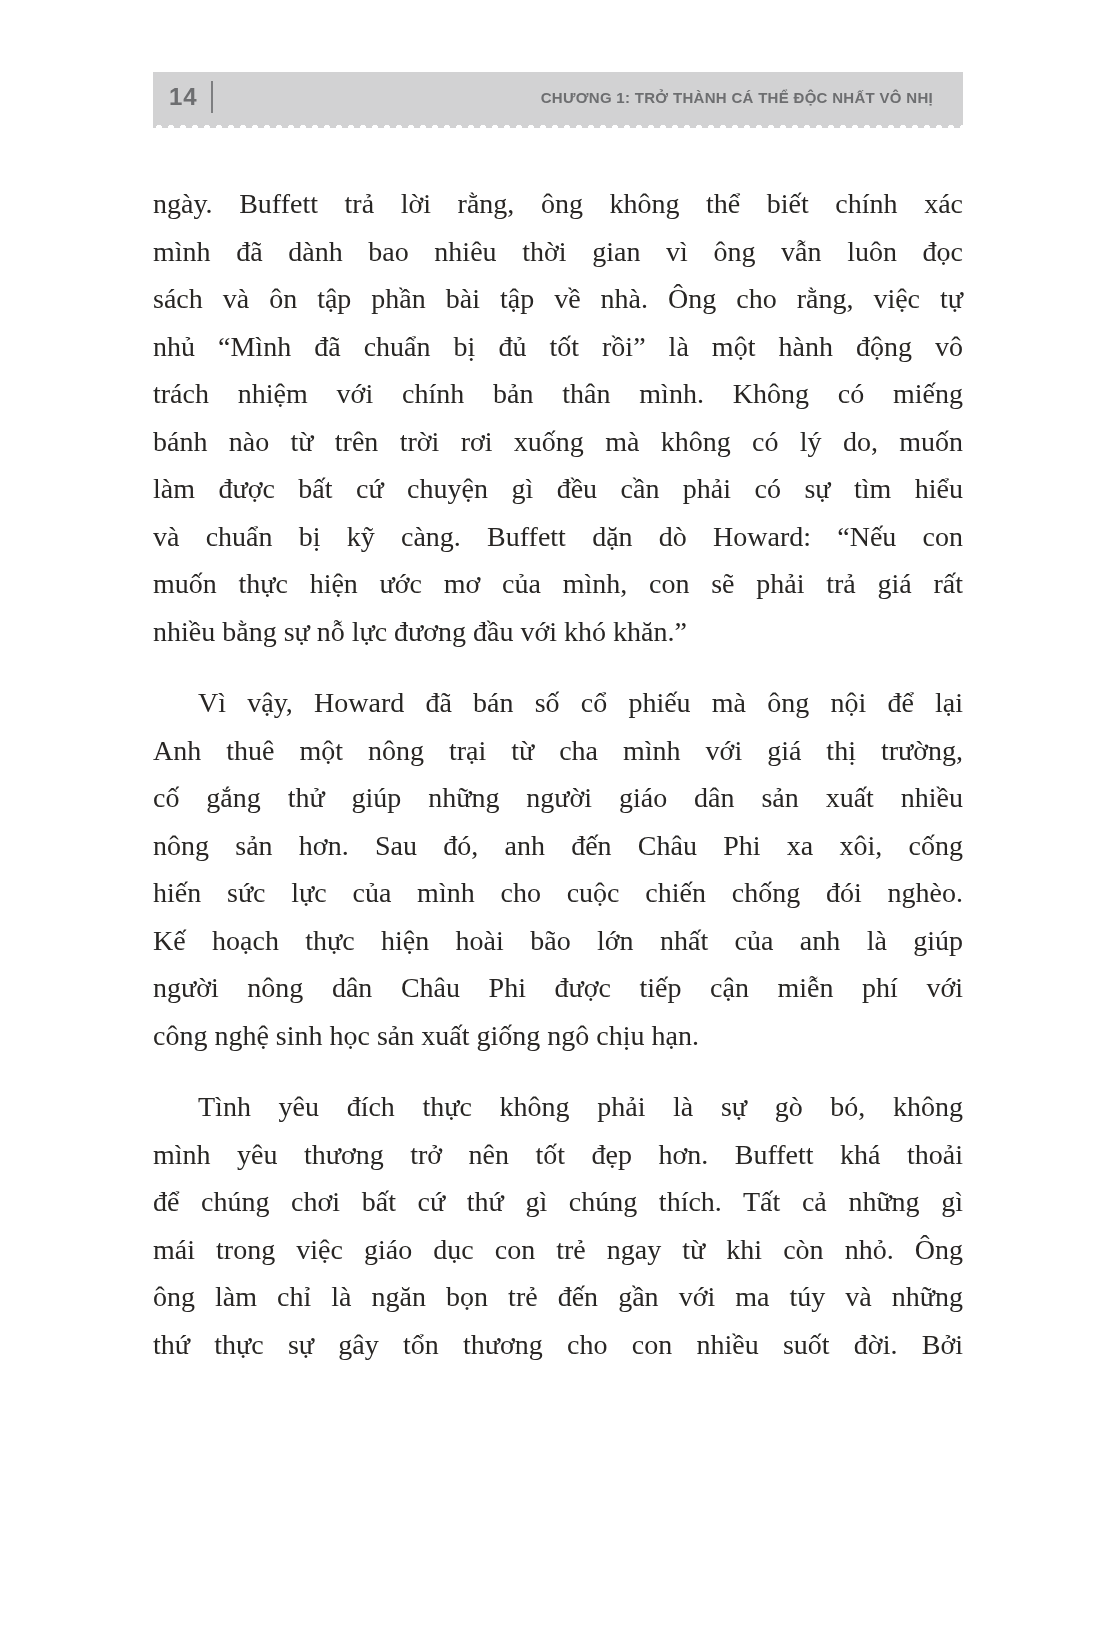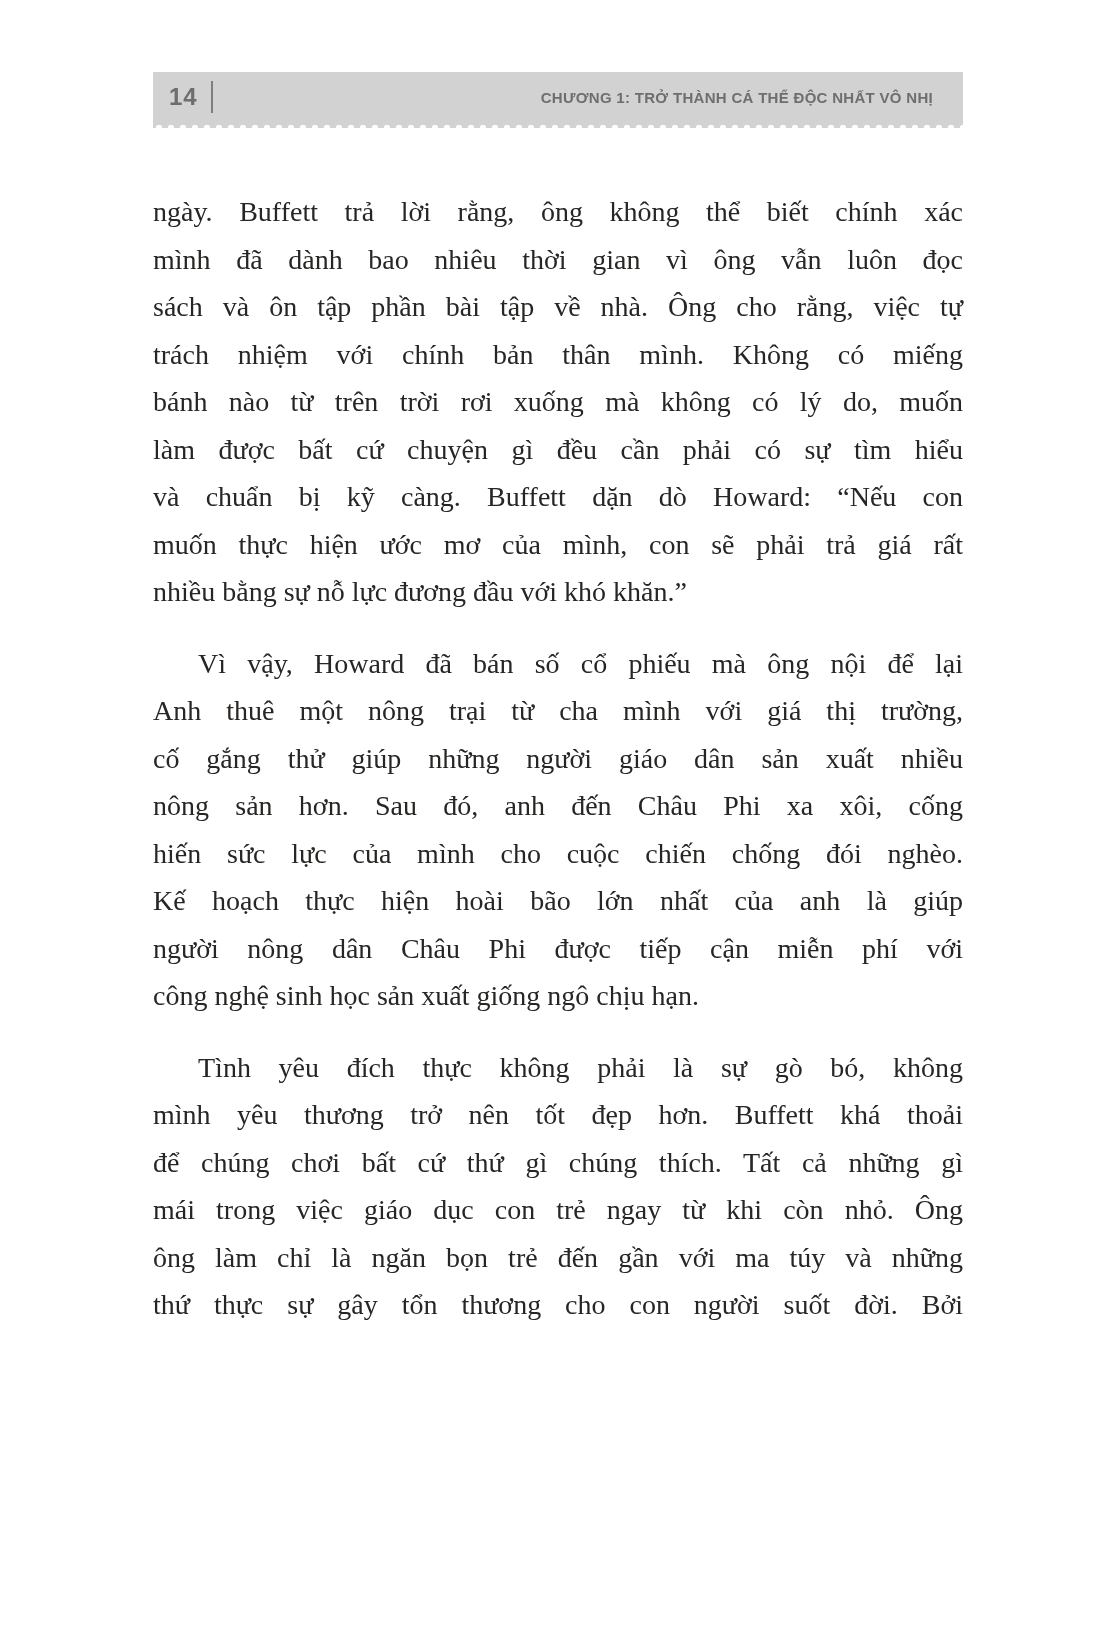--- a/index.html
+++ b/index.html
@@ -72,7 +72,7 @@
   .body-text {
     position: absolute;
     left: 153px;
-    top: 188px;
+    top: 180px;
     width: 810px;
     font-family: "Liberation Serif", serif;
     font-size: 28px;

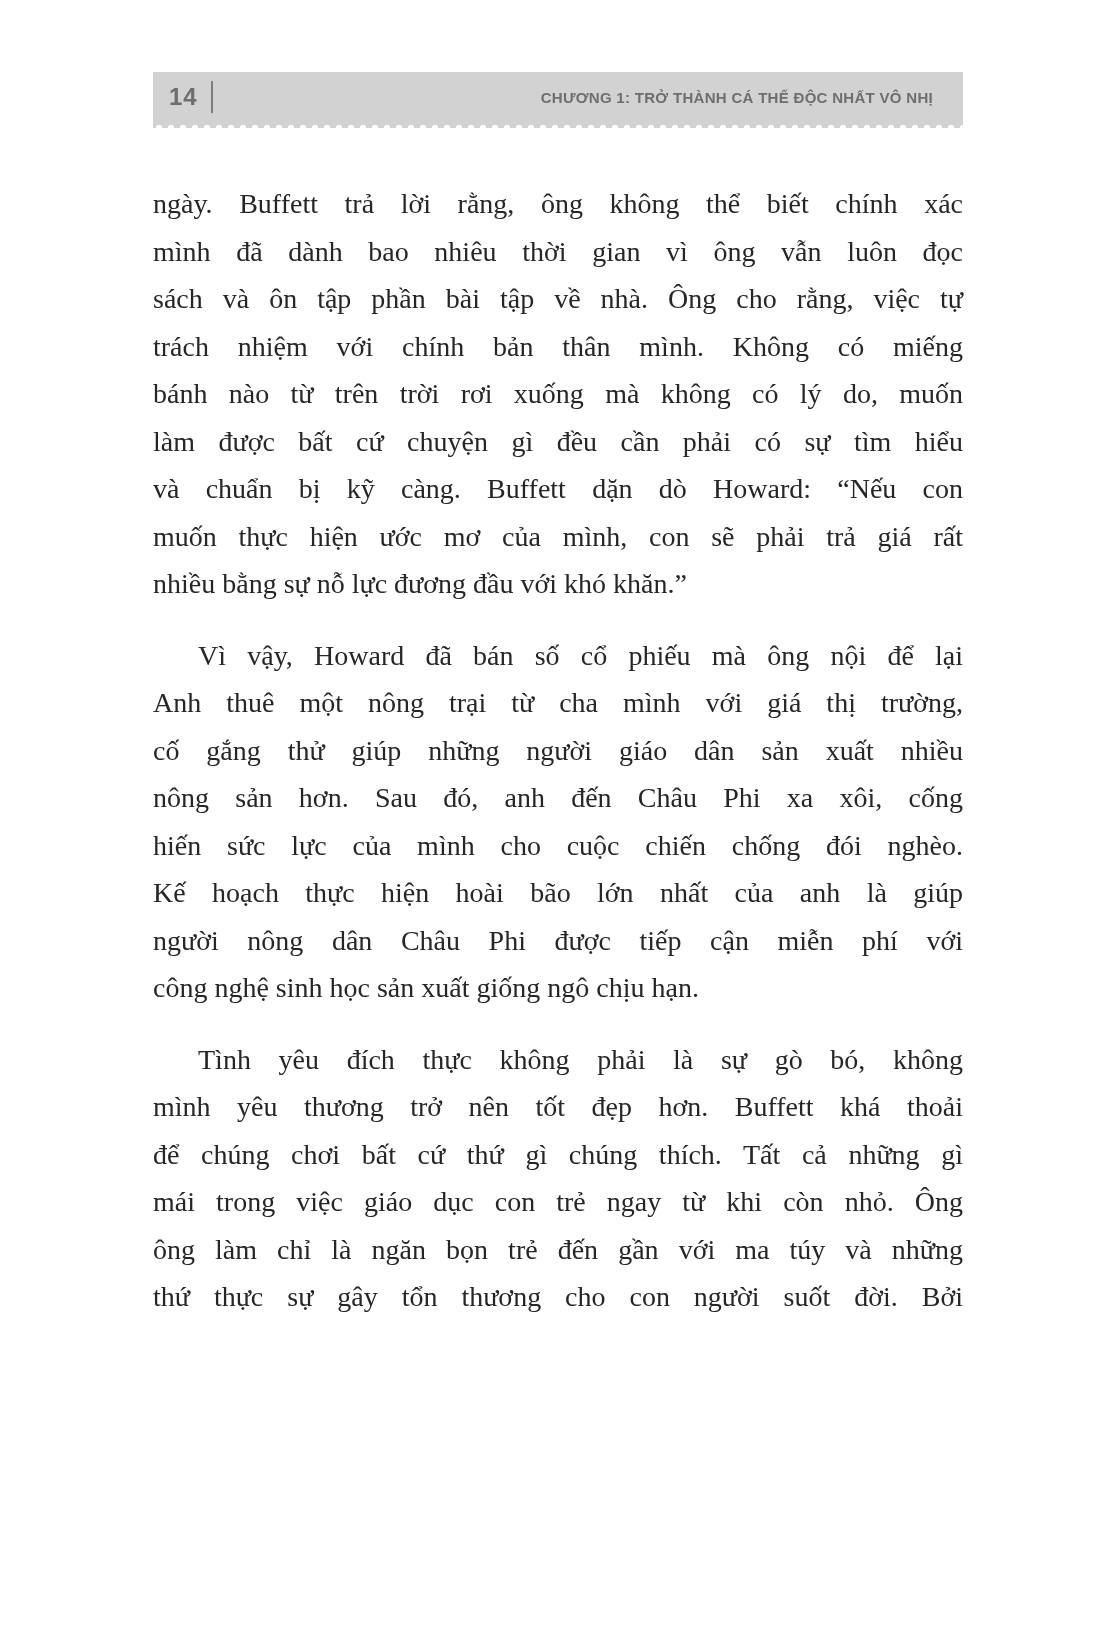--- a/index.html
+++ b/index.html
@@ -112,6 +112,7 @@
         <div class="line">ngày. Buffett trả lời rằng, ông không thể biết chính xác</div>
         <div class="line">mình đã dành bao nhiêu thời gian vì ông vẫn luôn đọc</div>
         <div class="line">sách và ôn tập phần bài tập về nhà. Ông cho rằng, việc tự</div>
+        <div class="line">nhủ “Mình đã chuẩn bị đủ tốt rồi” là một hành động vô</div>
         <div class="line">trách nhiệm với chính bản thân mình. Không có miếng</div>
         <div class="line">bánh nào từ trên trời rơi xuống mà không có lý do, muốn</div>
         <div class="line">làm được bất cứ chuyện gì đều cần phải có sự tìm hiểu</div>

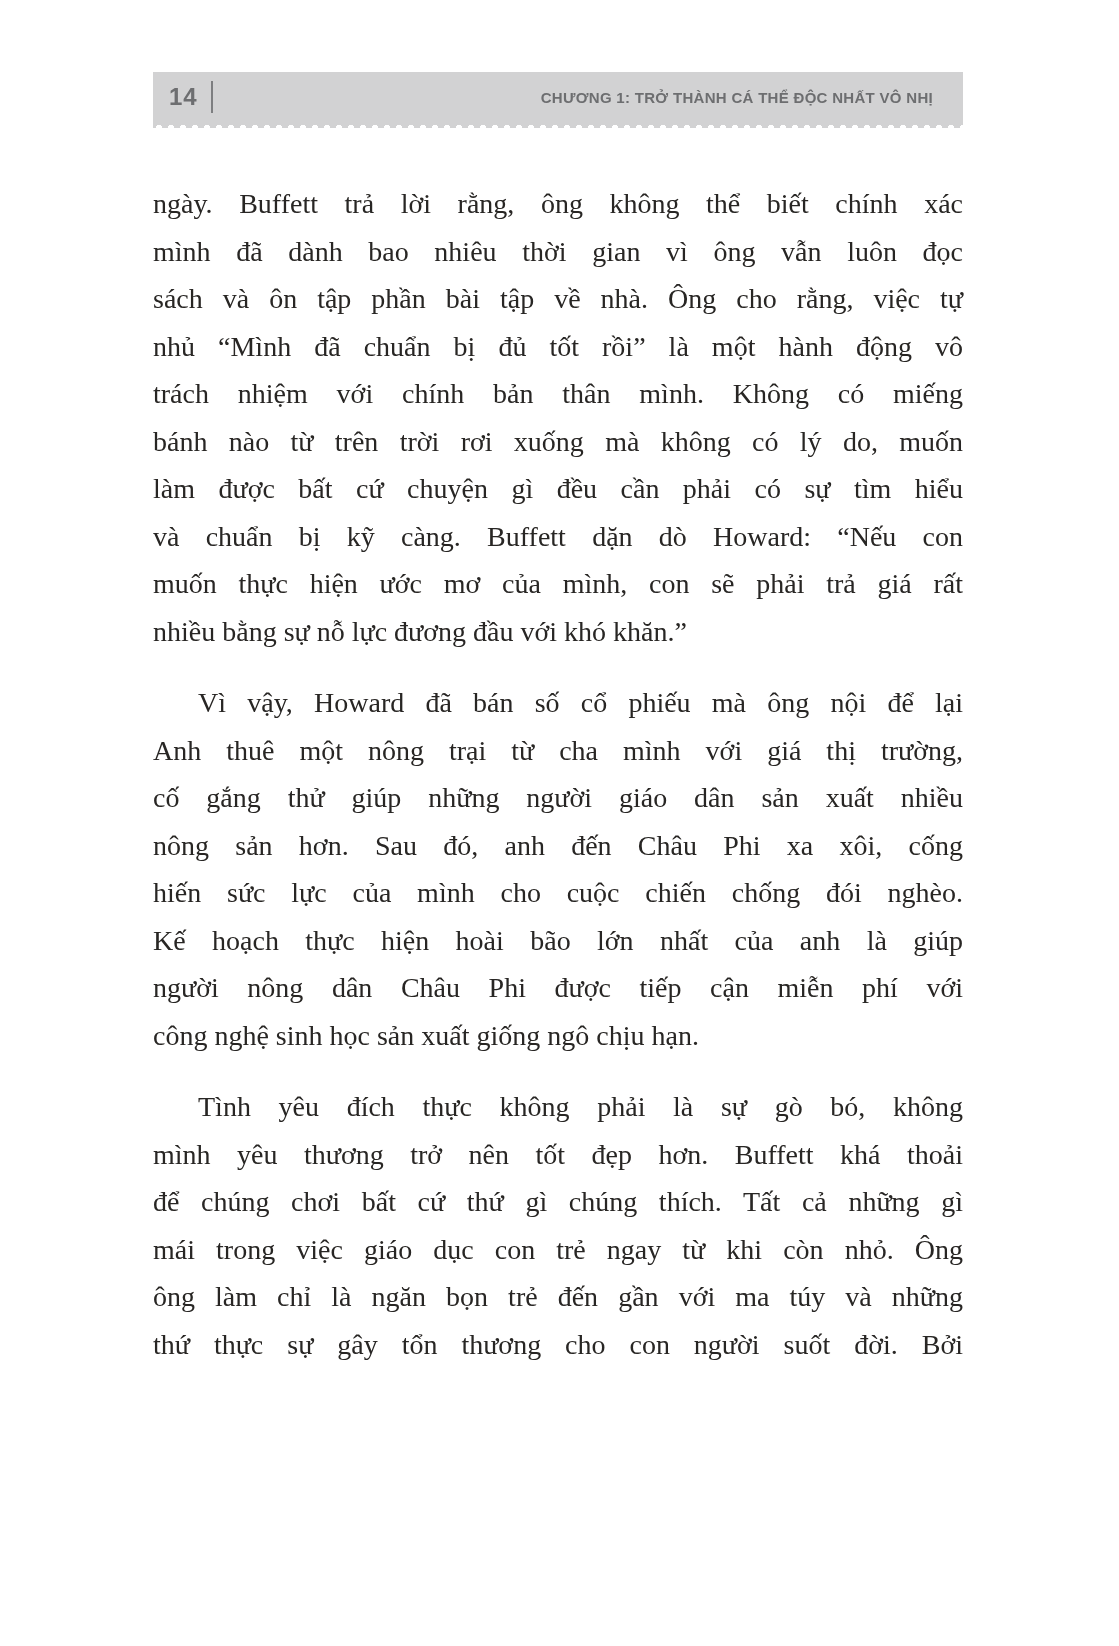--- a/index.html
+++ b/index.html
@@ -136,7 +136,7 @@
         <div class="line">để chúng chơi bất cứ thứ gì chúng thích. Tất cả những gì</div>
         <div class="line">mái trong việc giáo dục con trẻ ngay từ khi còn nhỏ. Ông</div>
         <div class="line">ông làm chỉ là ngăn bọn trẻ đến gần với ma túy và những</div>
-        <div class="line">thứ thực sự gây tổn thương cho con người suốt đời. Bởi</div>
+        <div class="line">thứ thực sự gây tổn thương cho con nhiều suốt đời. Bởi</div>
       </div>
     </div>
 

